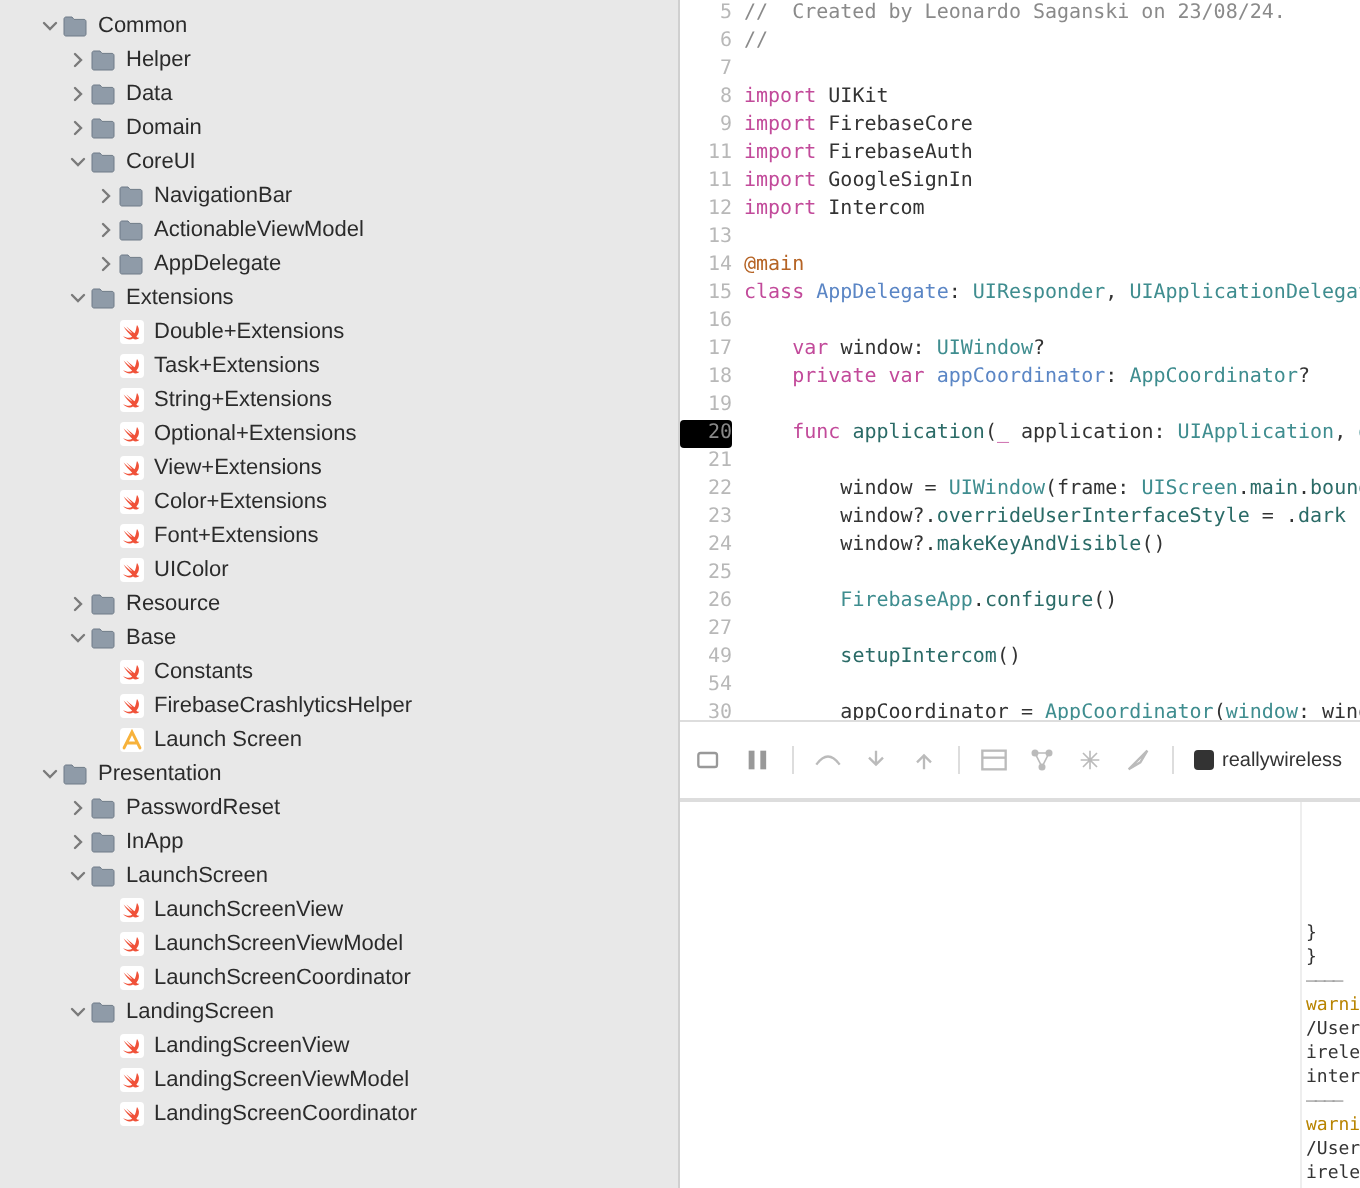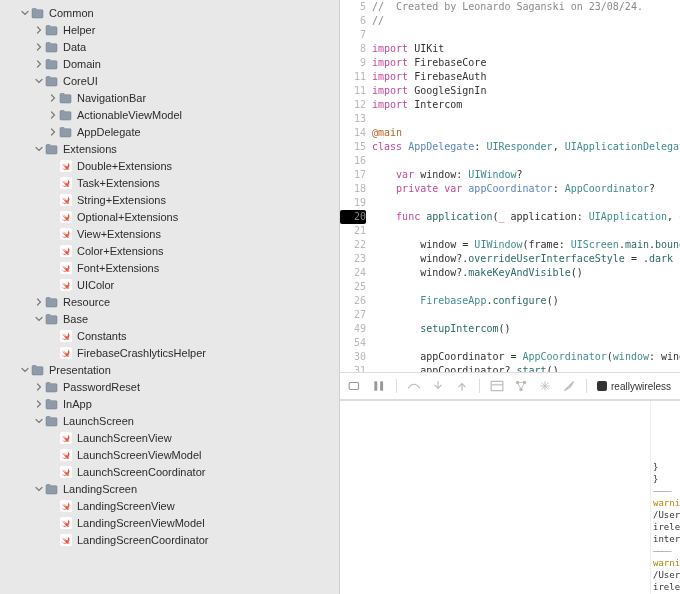--- a/index.html
+++ b/index.html
@@ -308,6 +308,17 @@
         </svg>
       </span>
       <span class="lbl">FirebaseCrashlyticsHelper</span>
+    </div>
+    <div class="tree-row">
+      <span class="indent" style="width: 48px;"></span>
+      <span class="chev"></span>
+      <span class="ico">
+        <svg viewBox="0 0 14 14">
+          <rect x="1" y="1" width="12" height="12" rx="2" fill="#fff"></rect>
+          <path d="M3 11L7 3l4 8M4.5 8.5h5" stroke="#f7b23b" stroke-width="1.4" fill="none" stroke-linecap="round"></path>
+        </svg>
+      </span>
+      <span class="lbl">Launch Screen</span>
     </div>
     <div class="tree-row">
       <span class="indent" style="width: 20px;"></span>

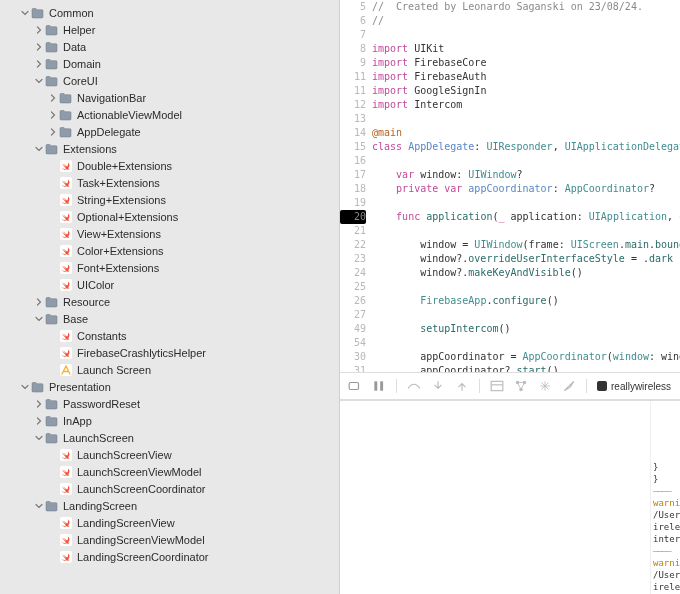--- a/index.html
+++ b/index.html
@@ -29,7 +29,7 @@
   .c-param{color:#3f8d8f}
   .c-op{color:#333}
 
-  .debug-bar{height:28px;border-top:1px solid #ddd;border-bottom:1px solid #ddd;display:flex;align-items:center;gap:10px;padding:0 8px;color:#999}
+  .debug-bar{height:40px;border-top:1px solid #ddd;border-bottom:1px solid #ddd;display:flex;align-items:center;gap:10px;padding:0 8px;color:#999}
   .debug-bar .dbtn{width:14px;height:14px;display:inline-flex;align-items:center;justify-content:center}
   .debug-bar .sep{width:1px;height:14px;background:#ddd}
   .scheme{display:flex;align-items:center;gap:4px;color:#333;font-size:10px}

